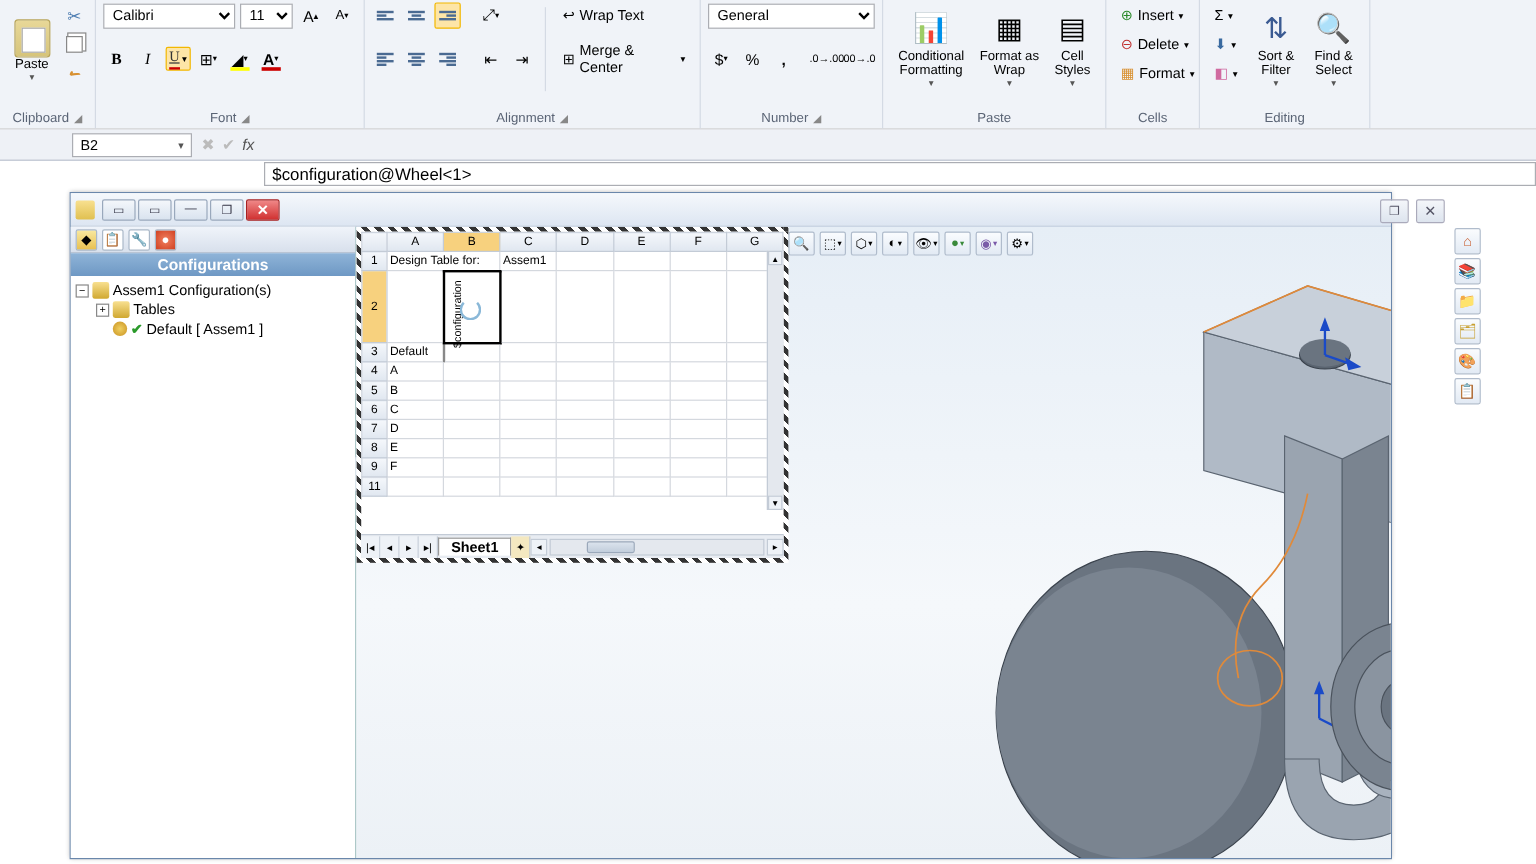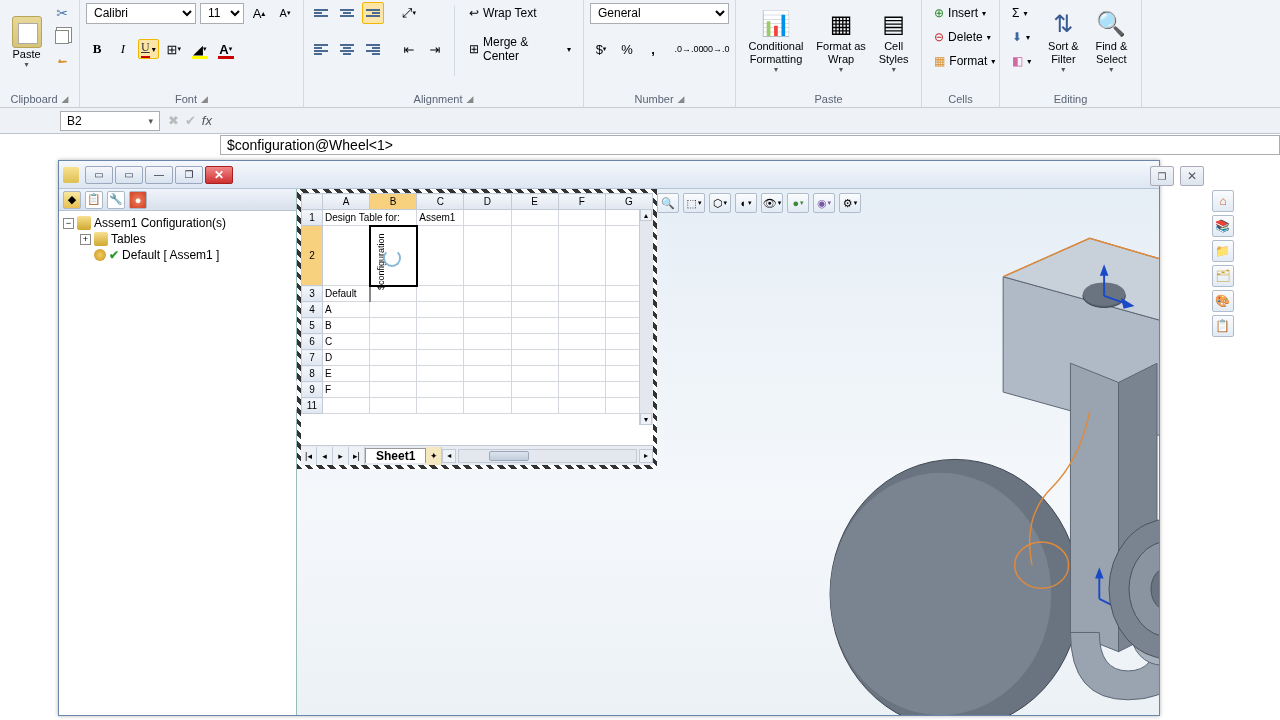--- a/index.html
+++ b/index.html
@@ -398,6 +398,7 @@
         <div class="panel-tab-icon">🔧</div>
         <div class="panel-tab-icon" style="background:radial-gradient(#f08060,#d04020);color:#fff">●</div>
       </div>
+      <div class="config-header">Configurations</div>
       <div class="tree">
         <div class="tree-row">
           <span class="tree-toggle">−</span>

